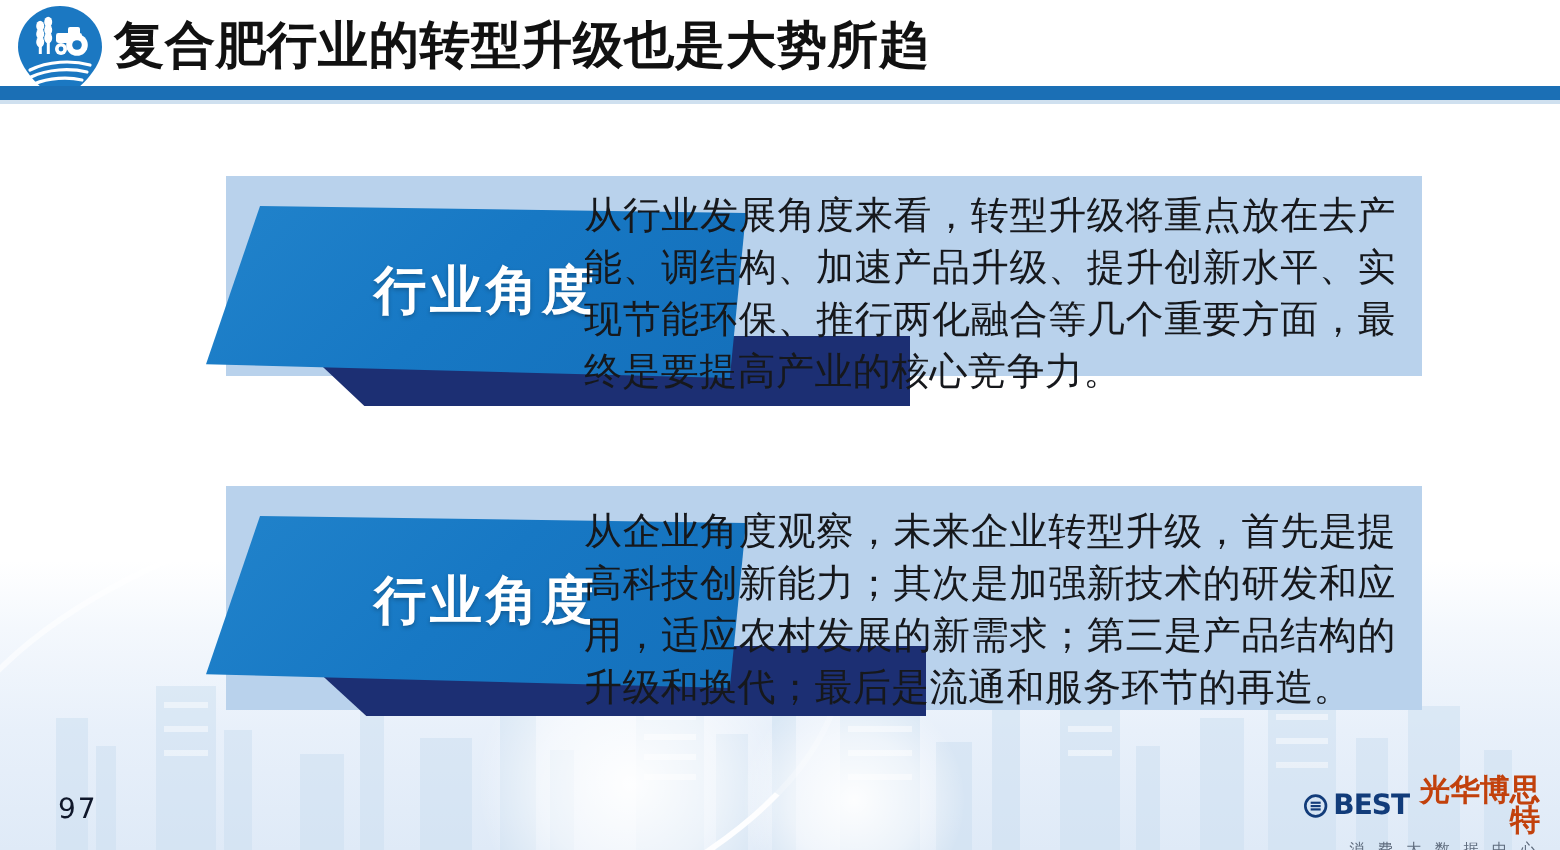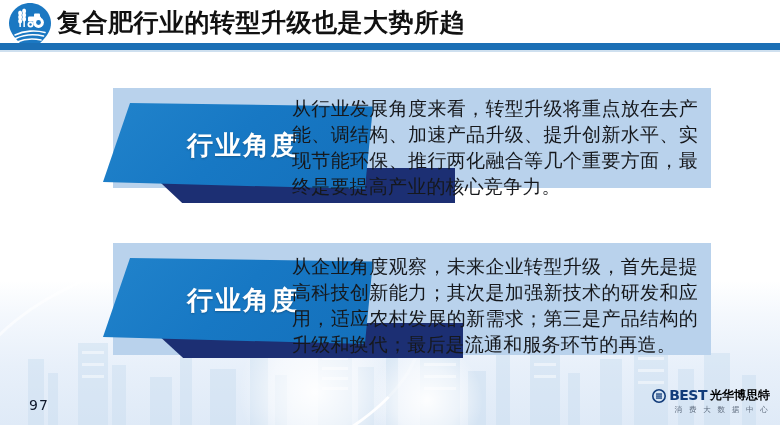--- a/index.html
+++ b/index.html
@@ -208,9 +208,9 @@
     line-height: 15px;
   }
   .brand-cn {
-    font-size: 12px;
+    font-size: 15px;
     font-weight: bold;
-    color: #000000;
+    color: #c2410c;
     letter-spacing: 0px;
     line-height: 15px;
   }

